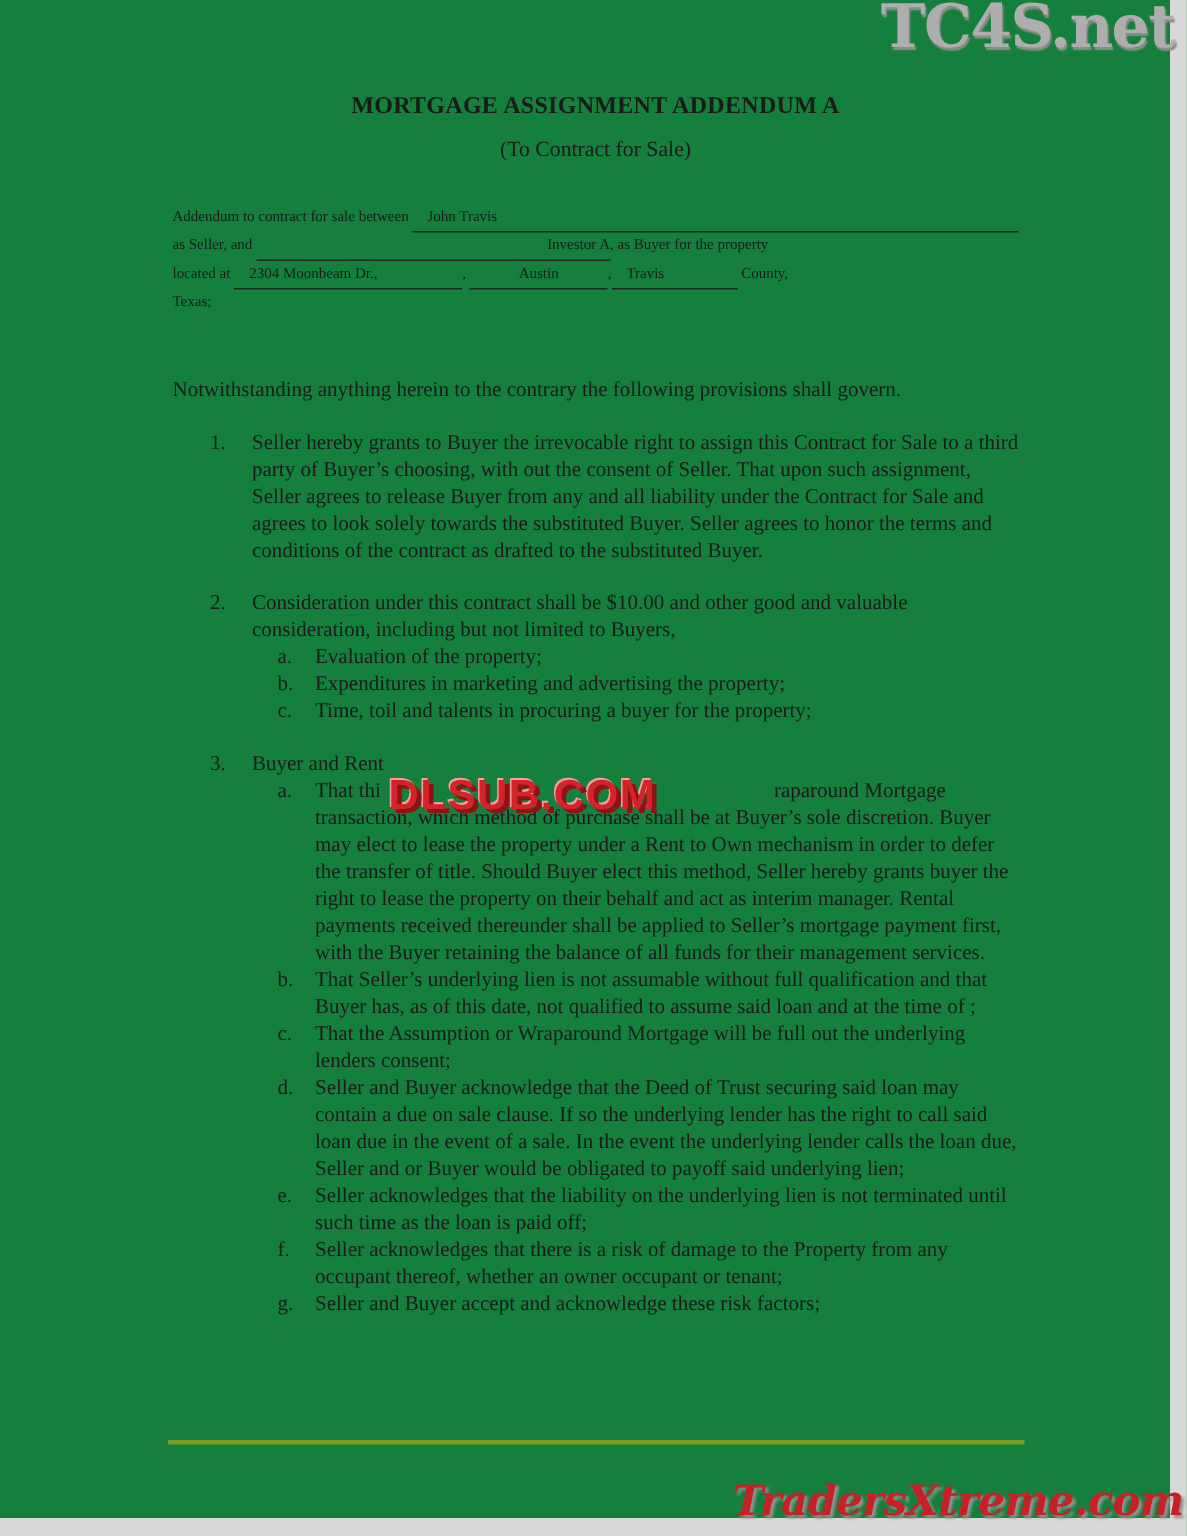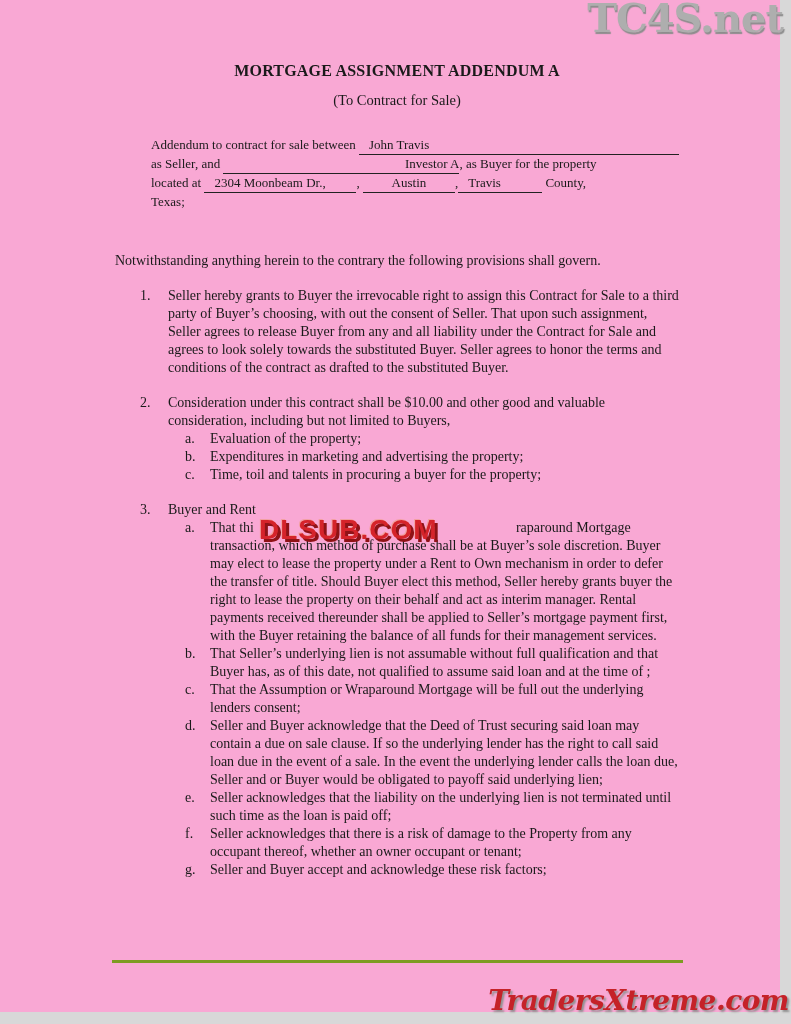--- a/index.html
+++ b/index.html
@@ -18,7 +18,7 @@
   .sheet {
     position: absolute; left: 0; top: 0;
     width: 780px; height: 1012px;
-    background: #f9a8d4;
+    background: #15803d;
     padding: 62px 101px 0 115px;
     color: #1a1a1a;
     font-size: 14px;

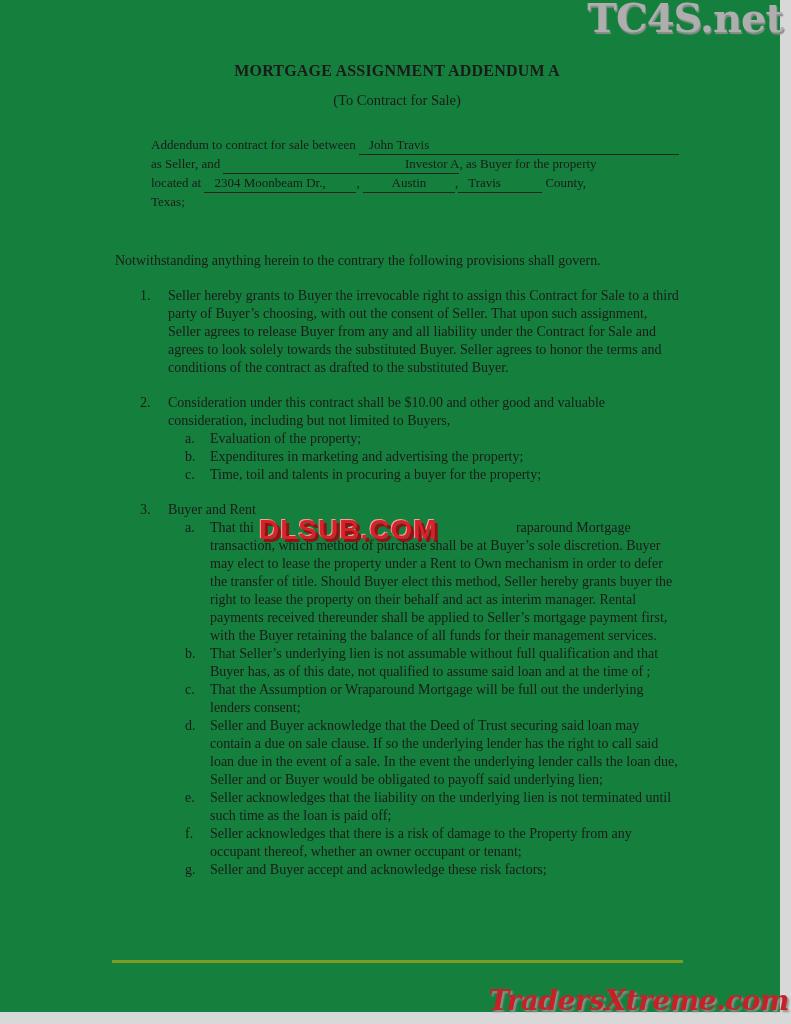--- a/index.html
+++ b/index.html
@@ -30,7 +30,7 @@
   .doc-subtitle { font-size: 14.5px; margin-top: 11px; }
 
   
-  .intro { margin-top: 27px; font-size: 13px; margin-left: 36px; }
+  .intro { margin-top: 27px; font-size: 10px; }
   .fill-line { display: flex; white-space: pre; }
   .blank {
     border-bottom: 1px solid #222;

